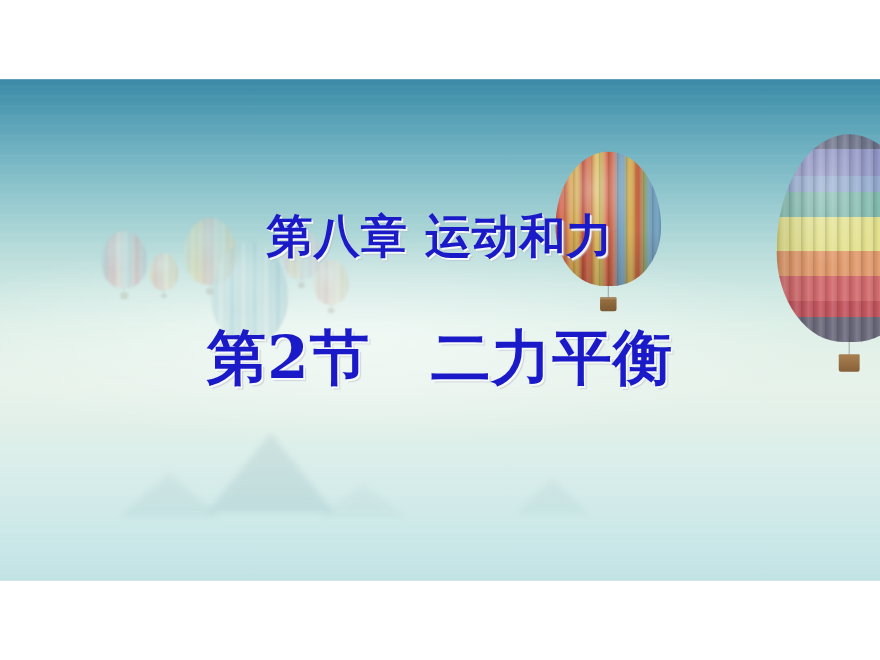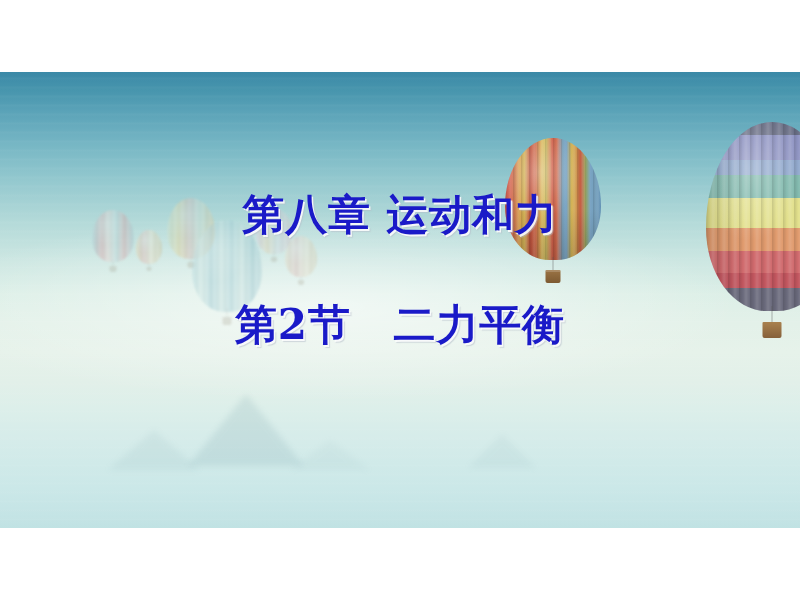--- a/index.html
+++ b/index.html
@@ -306,7 +306,7 @@
   }
   #title-line-2 {
     top: 300px;
-    font-size: 42px;
+    font-size: 54px;
     line-height: 50px;
   }
 </style>

